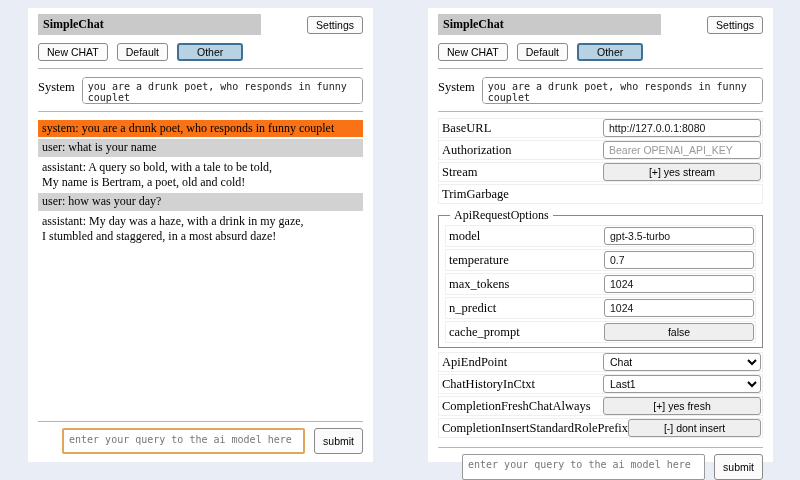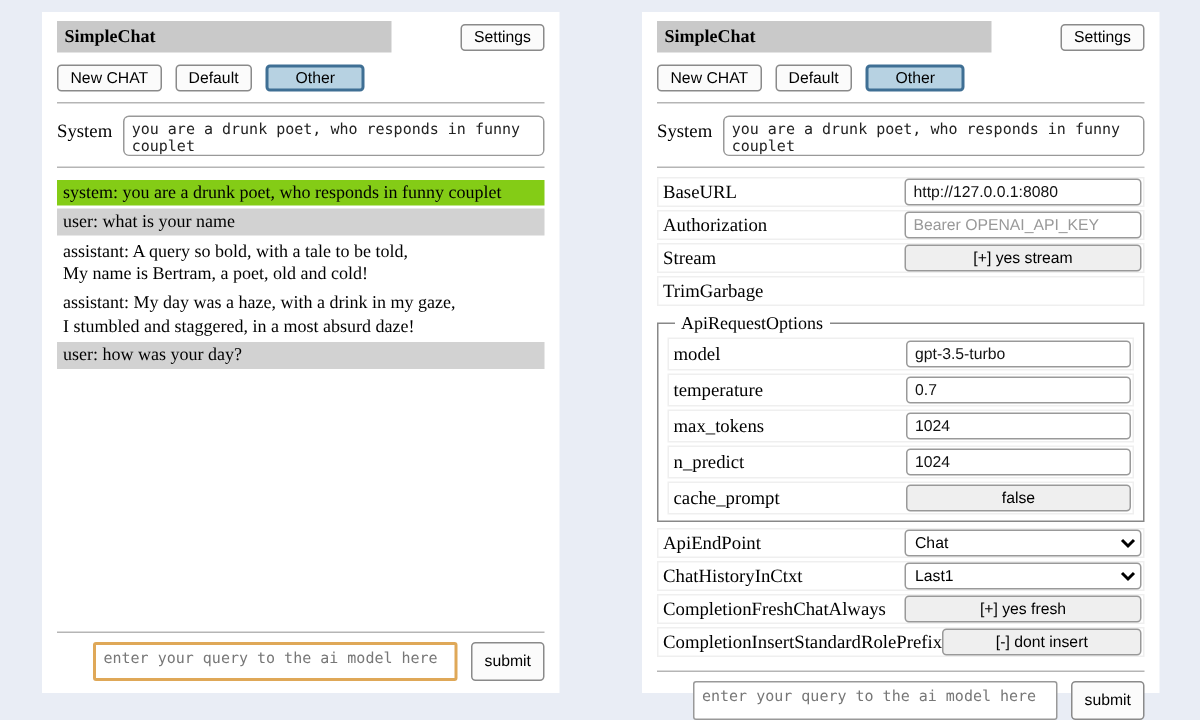--- a/index.html
+++ b/index.html
@@ -61,7 +61,7 @@
     padding: 1px 4px; margin-bottom: 2px;
     white-space: pre-line; color: #000;
   }
-  .msg.system { background: #84cc16; }
+  .msg.system { background: #f97316; }
   .msg.user { background: #d2d2d2; }
   .msg.assistant { background: #ffffff; }
 

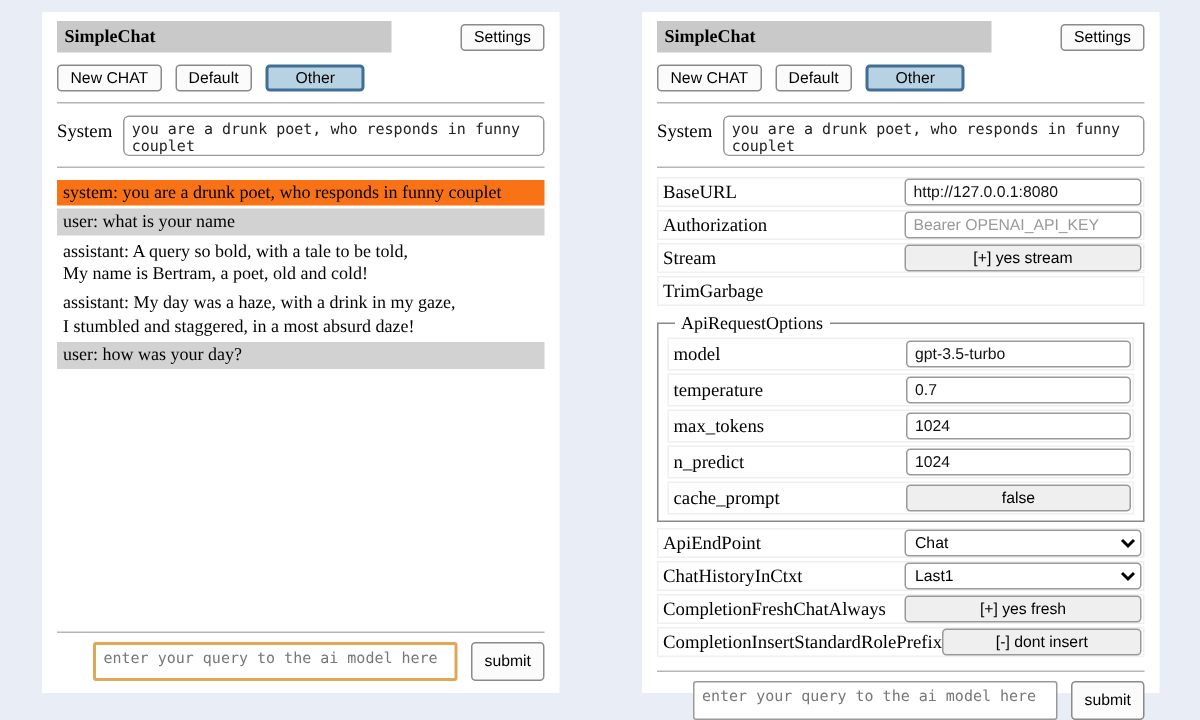--- a/index.html
+++ b/index.html
@@ -136,9 +136,9 @@
     <div class="msg user">user: what is your name</div>
     <div class="msg assistant">assistant: A query so bold, with a tale to be told,
 My name is Bertram, a poet, old and cold!</div>
+    <div class="msg user">user: how was your day?</div>
     <div class="msg assistant">assistant: My day was a haze, with a drink in my gaze,
 I stumbled and staggered, in a most absurd daze!</div>
-    <div class="msg user">user: how was your day?</div>
   </div>
 
   <div class="footer">

